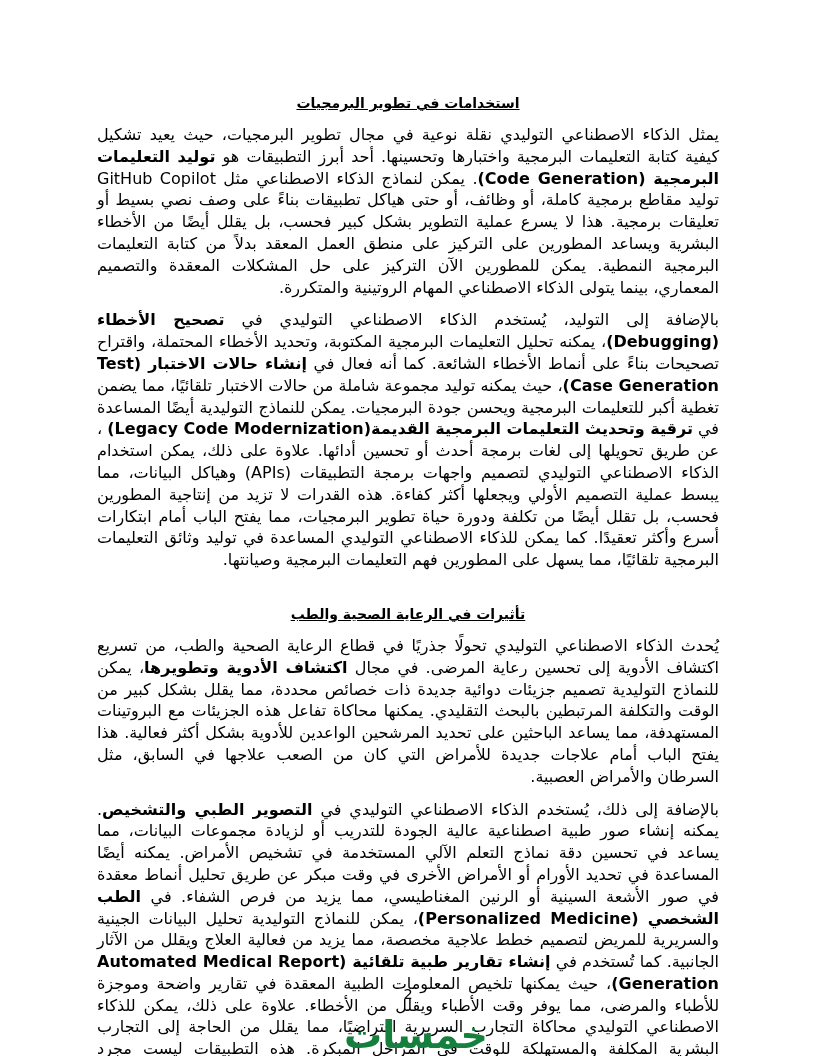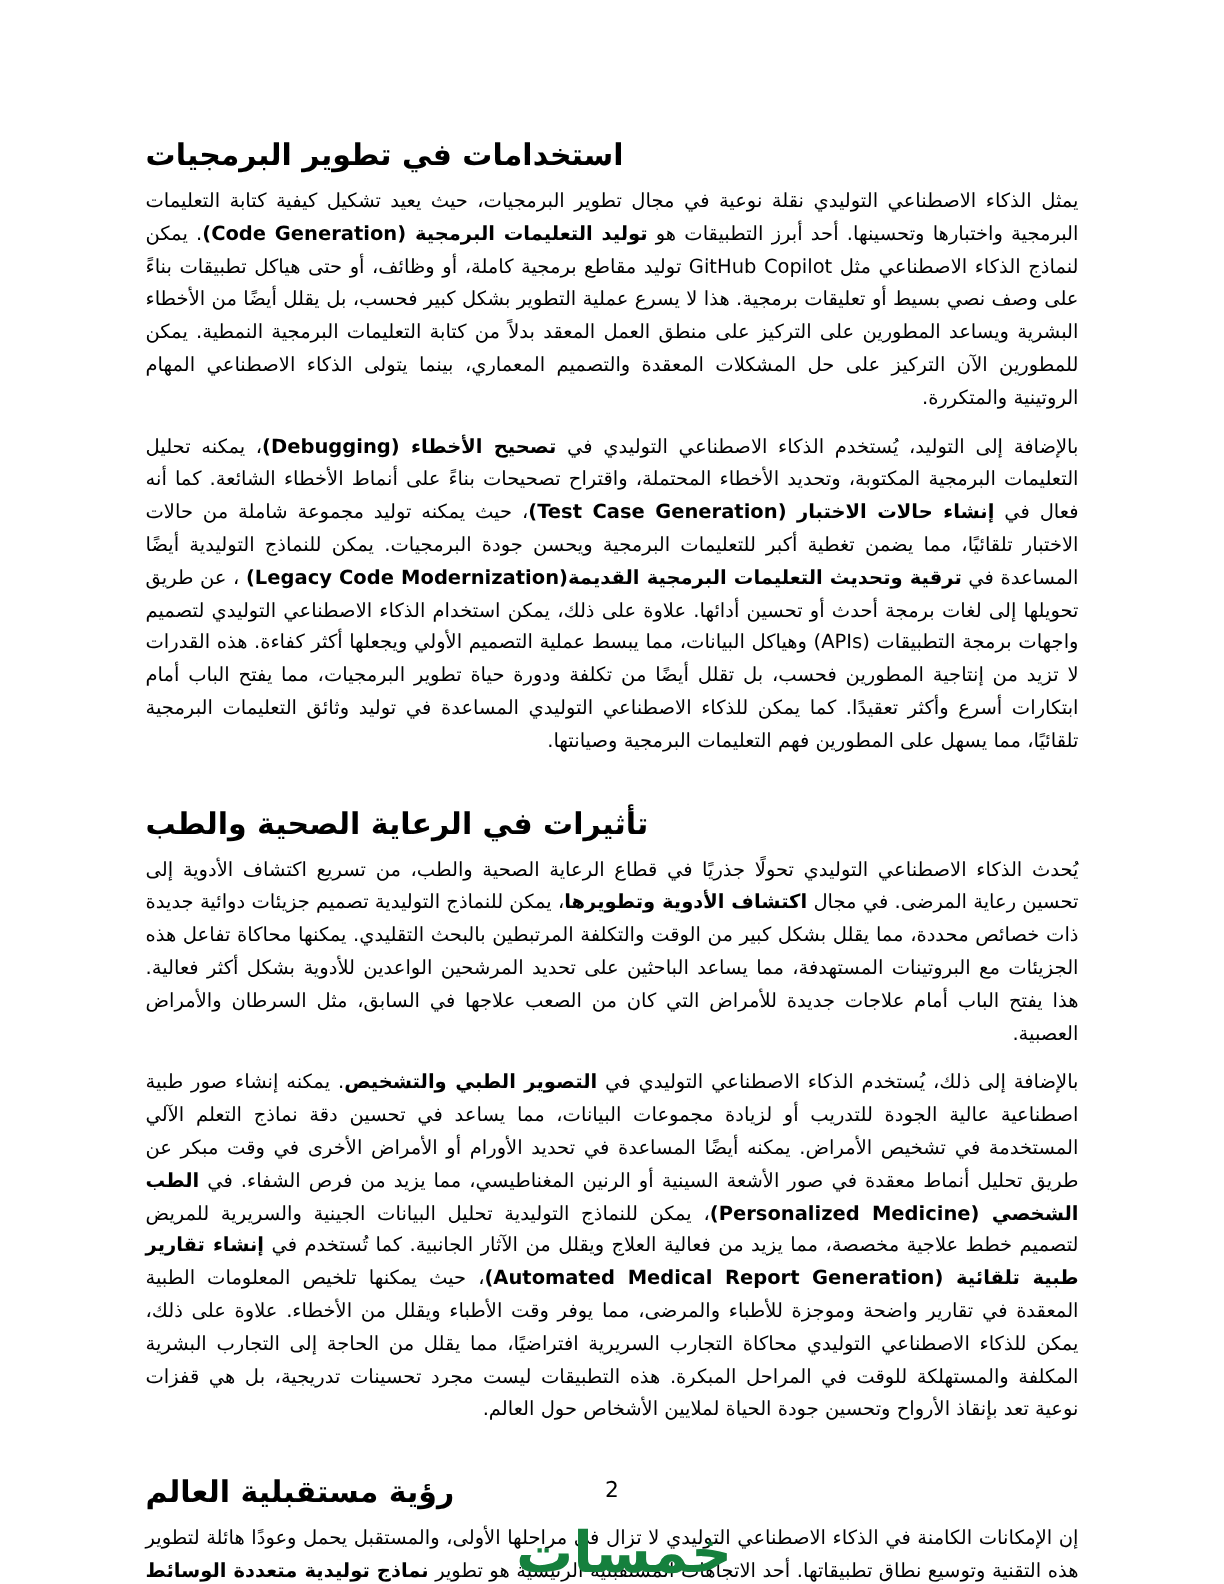--- a/index.html
+++ b/index.html
@@ -25,11 +25,12 @@
     width: 622px;
   }
   .sec-heading {
-    font-size: 20px;
+    font-size: 14px;
     font-weight: bold;
     margin: 0 0 10px 0;
     line-height: 22px;
-    text-align: left;
+    text-align: center;
+    text-decoration: underline;
   }
   .para {
     font-size: 13px;

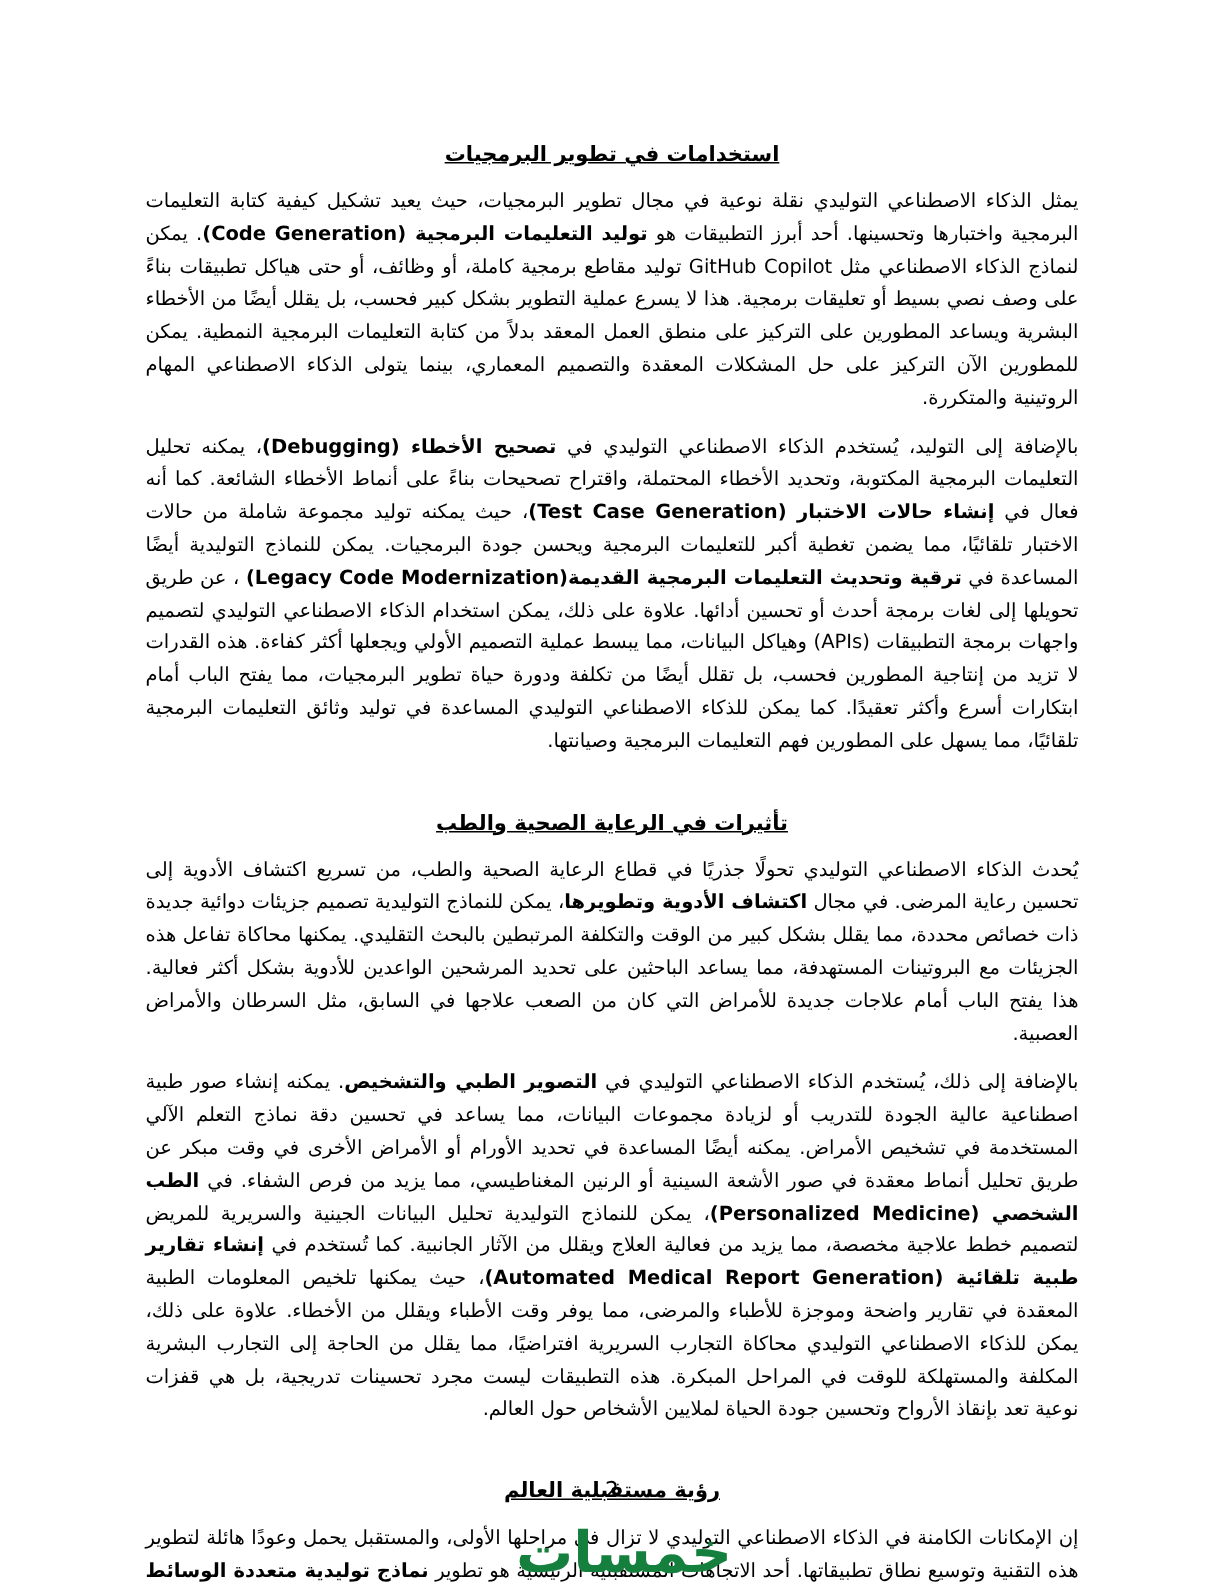--- a/index.html
+++ b/index.html
@@ -33,7 +33,7 @@
     text-decoration: underline;
   }
   .para {
-    font-size: 13px;
+    font-size: 16px;
     line-height: 21.8px;
     text-align: justify;
     text-justify: inter-word;

